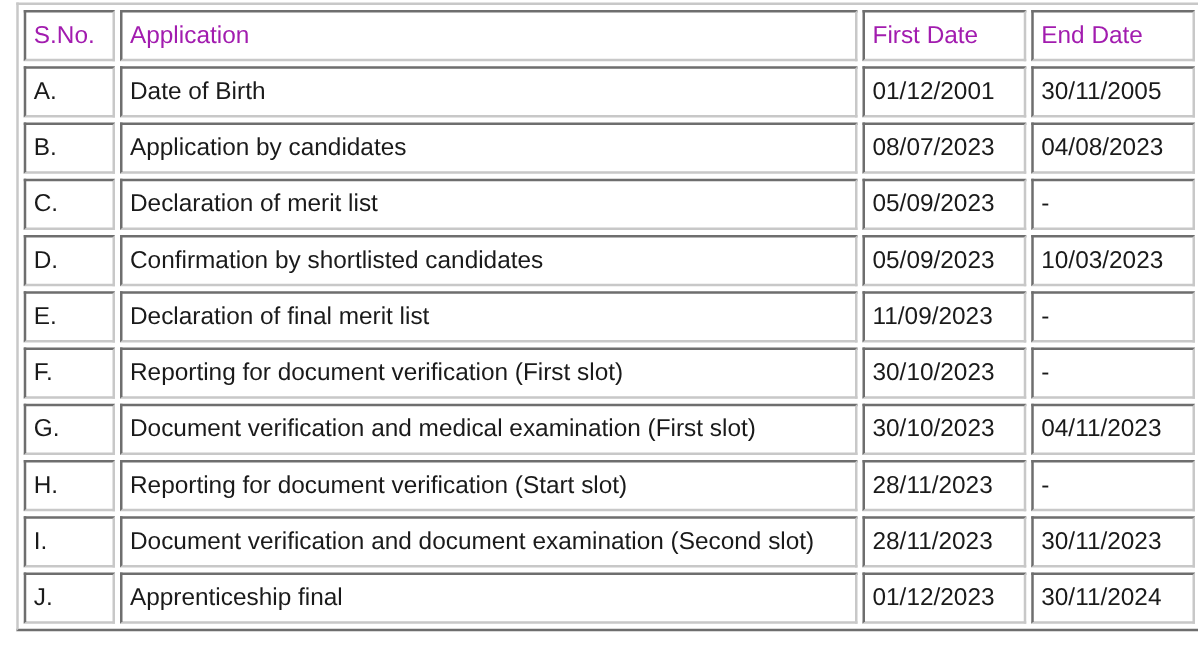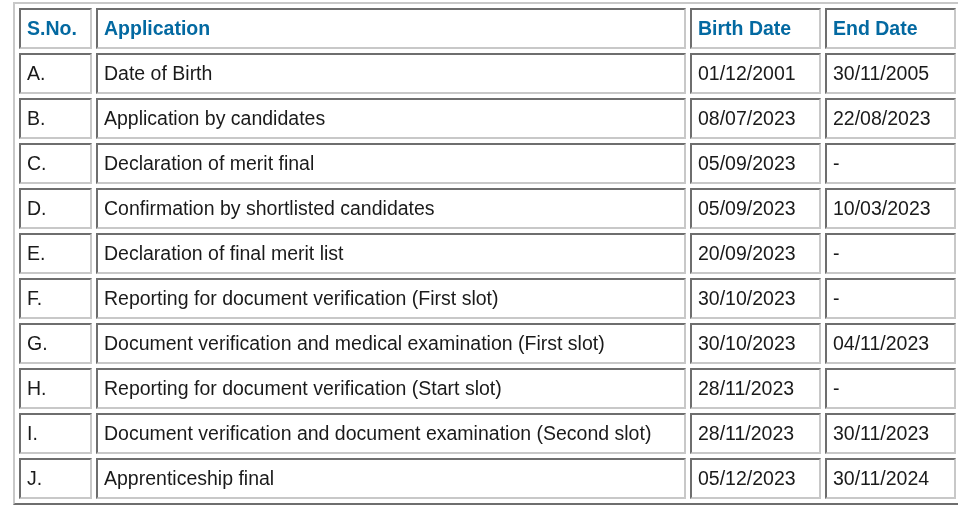--- a/index.html
+++ b/index.html
@@ -44,8 +44,8 @@
       overflow: hidden;
     }
     table.schedule th {
-      font-weight: bold;
-      color: #0369a1;
+      font-weight: normal;
+      color: #a21caf;
     }
     col.c-sno { width: 73px; }
     col.c-desc { width: 590px; }

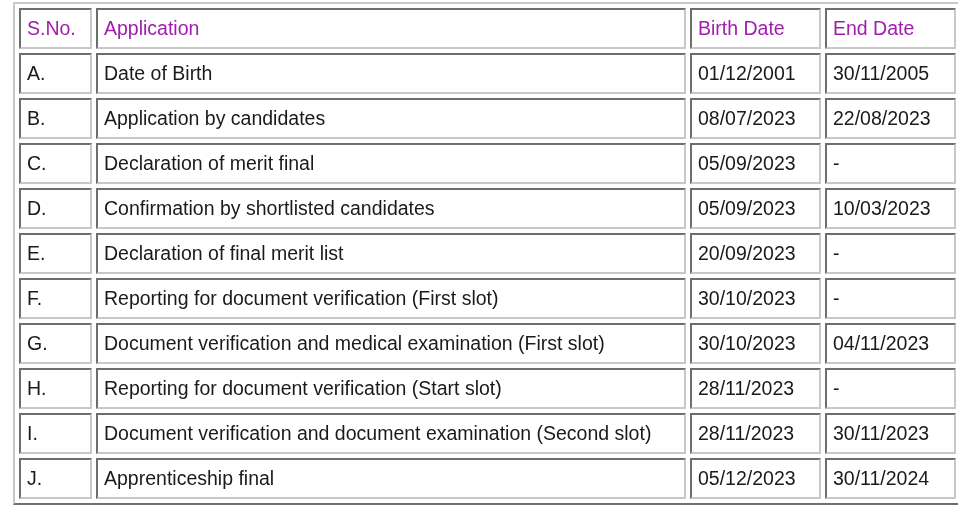--- a/index.html
+++ b/index.html
@@ -67,7 +67,7 @@
       <tr>
         <th>S.No.</th>
         <th>Application</th>
-        <th>Birth Date</th>
+        <th>First Date</th>
         <th>End Date</th>
       </tr>
     </thead>

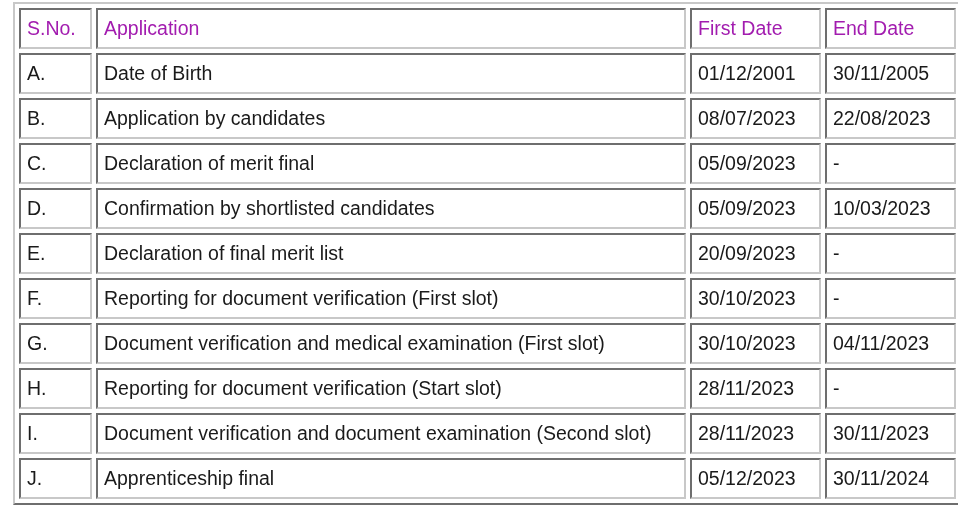--- a/index.html
+++ b/index.html
@@ -82,7 +82,7 @@
         <td>B.</td>
         <td>Application by candidates</td>
         <td>08/07/2023</td>
-        <td>22/08/2023</td>
+        <td>04/08/2023</td>
       </tr>
       <tr>
         <td>C.</td>

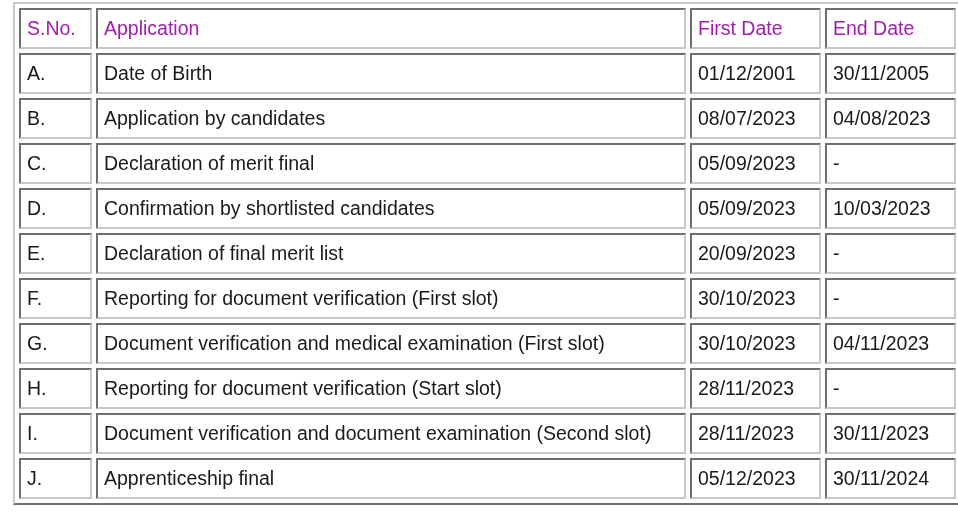--- a/index.html
+++ b/index.html
@@ -86,7 +86,7 @@
       </tr>
       <tr>
         <td>C.</td>
-        <td>Declaration of merit final</td>
+        <td>Declaration of merit list</td>
         <td>05/09/2023</td>
         <td>-</td>
       </tr>

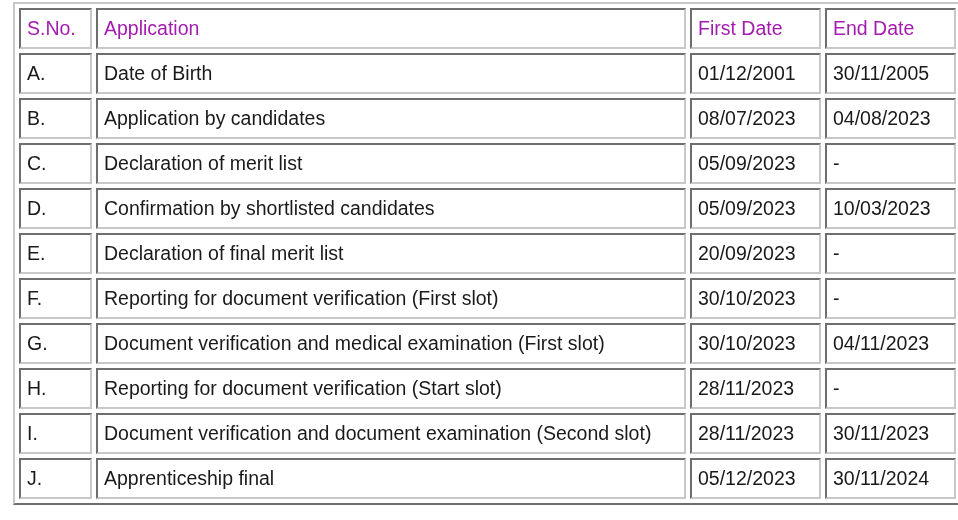--- a/index.html
+++ b/index.html
@@ -99,7 +99,7 @@
       <tr>
         <td>E.</td>
         <td>Declaration of final merit list</td>
-        <td>20/09/2023</td>
+        <td>11/09/2023</td>
         <td>-</td>
       </tr>
       <tr>

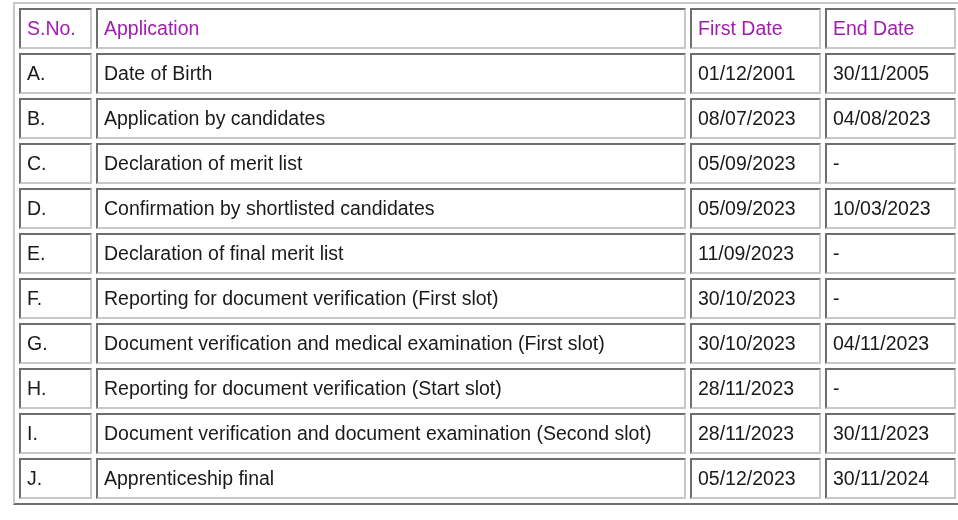--- a/index.html
+++ b/index.html
@@ -129,7 +129,7 @@
       <tr>
         <td>J.</td>
         <td>Apprenticeship final</td>
-        <td>05/12/2023</td>
+        <td>01/12/2023</td>
         <td>30/11/2024</td>
       </tr>
     </tbody>

